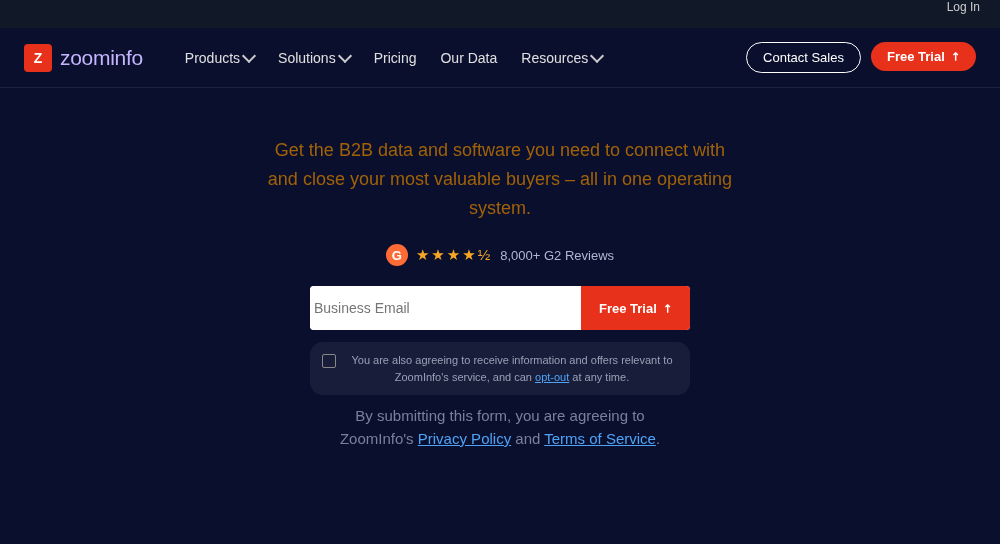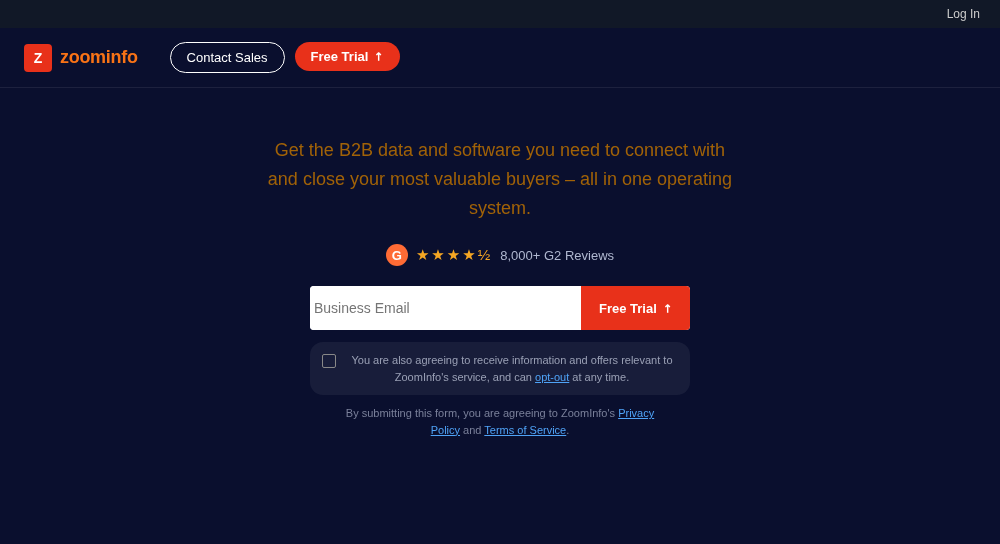--- a/index.html
+++ b/index.html
@@ -10,7 +10,6 @@
       background: #111827;
       height: 28px;
       display: flex;
-      align-items: center;
       justify-content: flex-end;
       padding: 0 20px;
     }

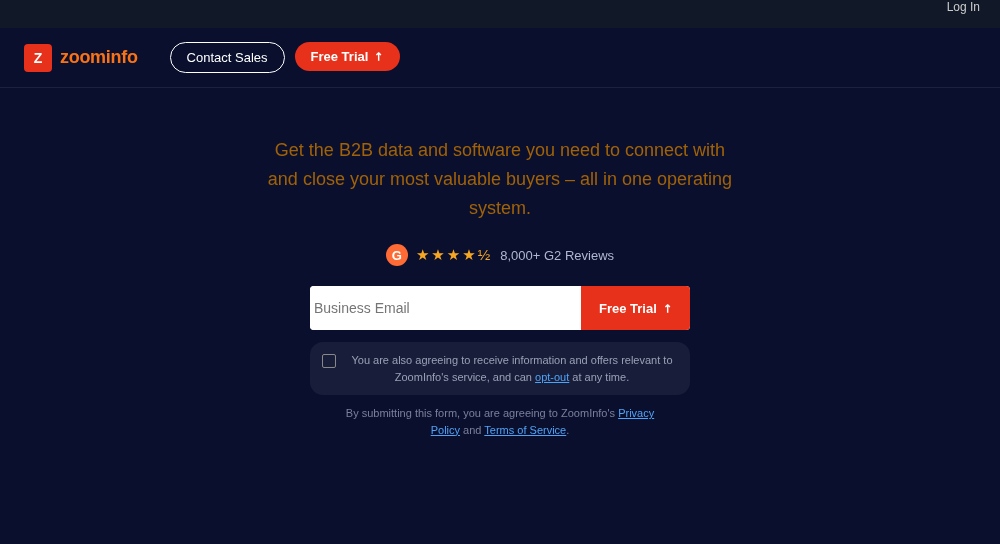--- a/index.html
+++ b/index.html
@@ -47,9 +47,9 @@
       font-size: 14px;
     }
     .logo-text {
-      color: #f97316;
-      font-size: 18px;
-      font-weight: 700;
+      color: #c4b5fd;
+      font-size: 21px;
+      font-weight: 400;
       letter-spacing: -0.3px;
     }
     .nav-links {

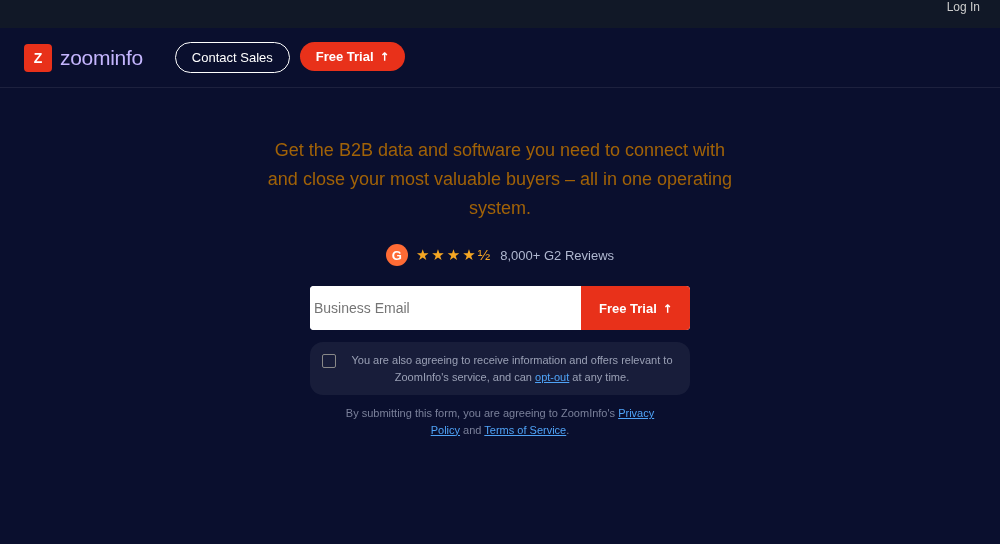--- a/index.html
+++ b/index.html
@@ -252,6 +252,26 @@
     <div class="logo-icon">Z</div>
     <span class="logo-text">zoominfo</span>
   </div>
+  <div class="nav-links">
+    <a class="nav-link">
+      <span>Products</span>
+      <span class="chevron"></span>
+    </a>
+    <a class="nav-link">
+      <span>Solutions</span>
+      <span class="chevron"></span>
+    </a>
+    <a class="nav-link">
+      <span>Pricing</span>
+    </a>
+    <a class="nav-link">
+      <span>Our Data</span>
+    </a>
+    <a class="nav-link">
+      <span>Resources</span>
+      <span class="chevron"></span>
+    </a>
+  </div>
   <div class="nav-actions">
     <button class="btn-outline">Contact Sales</button>
     <button class="btn-red">

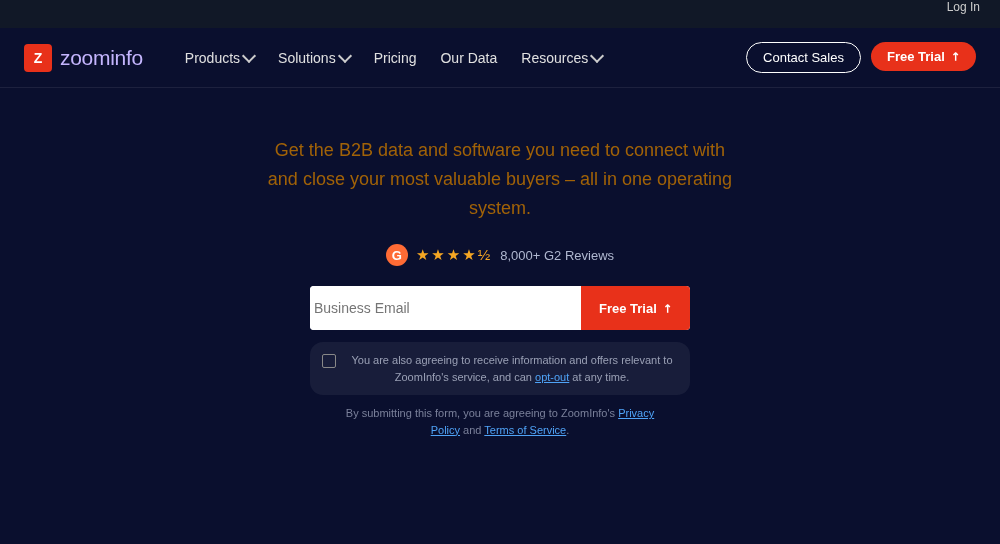--- a/index.html
+++ b/index.html
@@ -231,7 +231,7 @@
     }
     .form-legal {
       color: #7a809a;
-      font-size: 11px;
+      font-size: 15px;
       max-width: 340px;
       line-height: 1.5;
     }

